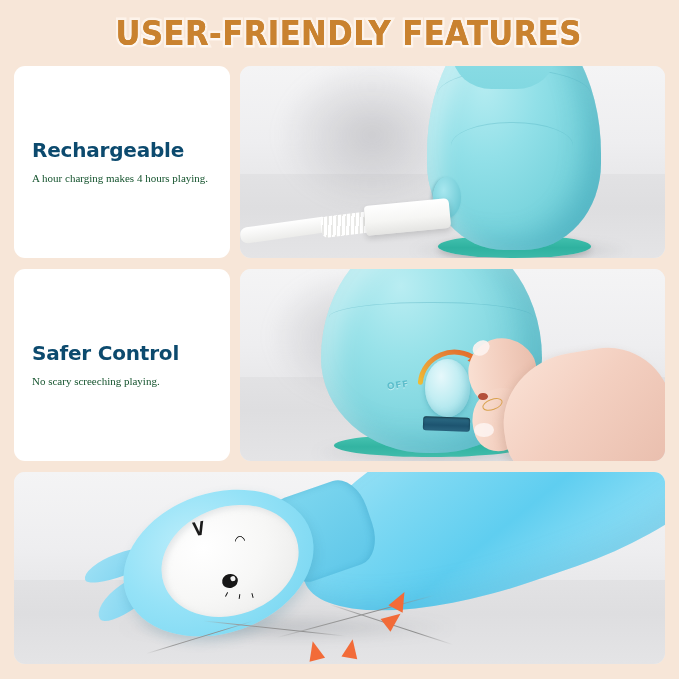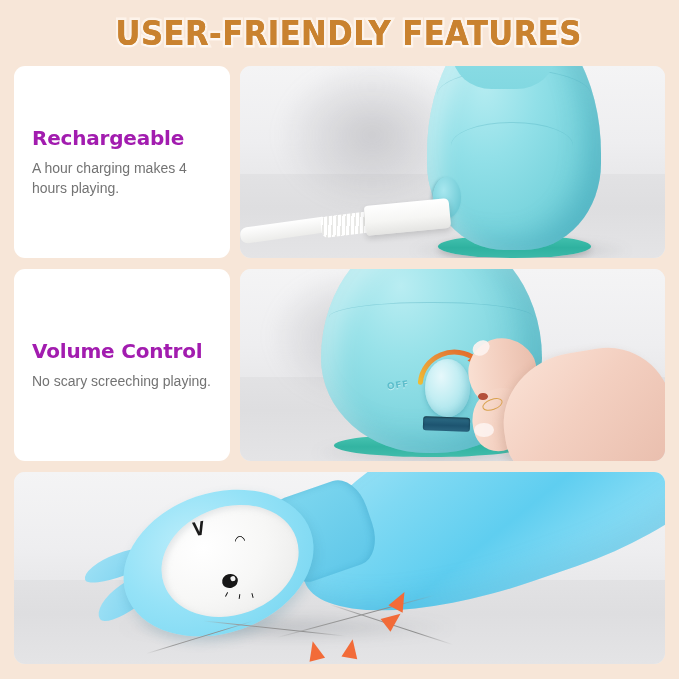--- a/index.html
+++ b/index.html
@@ -73,7 +73,7 @@
     font-family: "DejaVu Sans", sans-serif;
     font-size: 20px;
     font-weight: 700;
-    color: #a21caf;
+    color: #0c4a6e;
     letter-spacing: -0.2px;
     margin-bottom: 9px;
   }

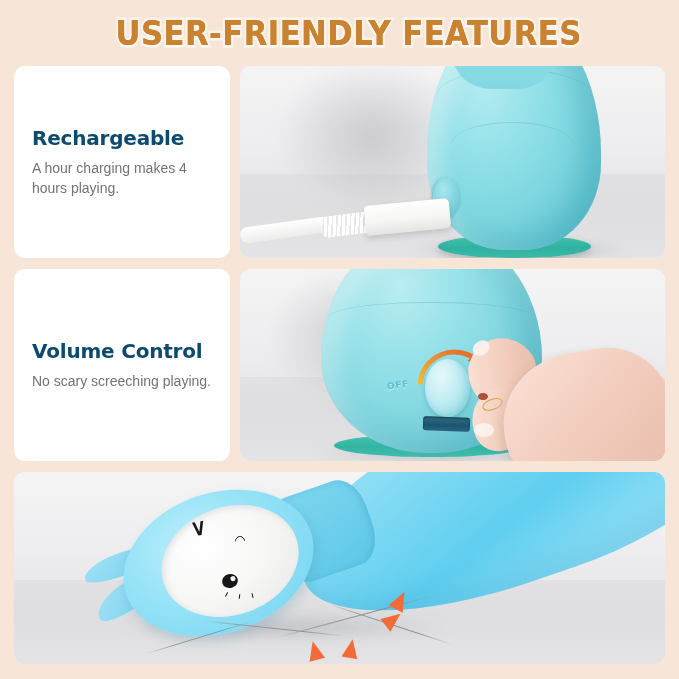--- a/index.html
+++ b/index.html
@@ -78,10 +78,10 @@
     margin-bottom: 9px;
   }
   .card-body {
-    font-family: Liberation Sans, sans-serif;
-    font-size: 14px;
+    font-family: Liberation Serif, serif;
+    font-size: 11px;
     font-weight: 400;
-    color: #737373;
+    color: #14532d;
     line-height: 1.38;
   }
 

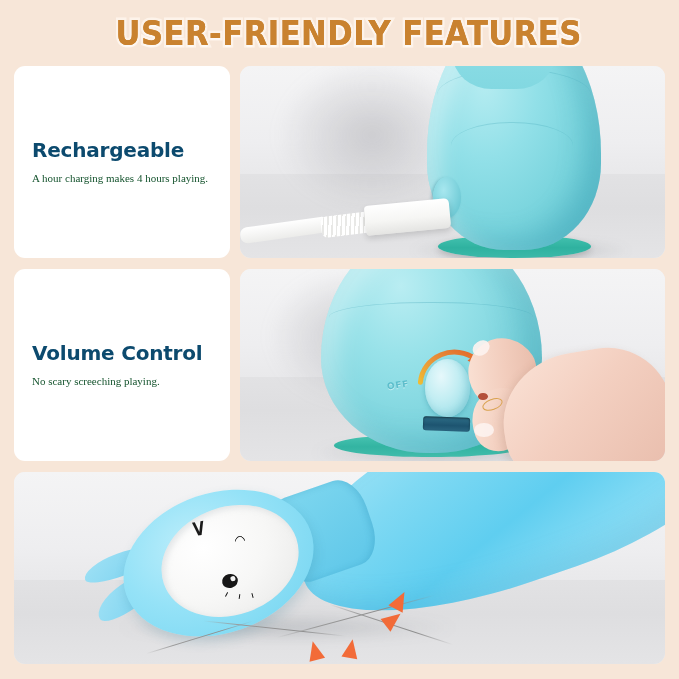--- a/index.html
+++ b/index.html
@@ -453,7 +453,7 @@
   <div class="row">
 
     <div class="text-card">
-      <div class="card-title">Volume Control</div>
+      <div class="card-title">Safer Control</div>
       <div class="card-body">No scary screeching playing.</div>
     </div>
 

